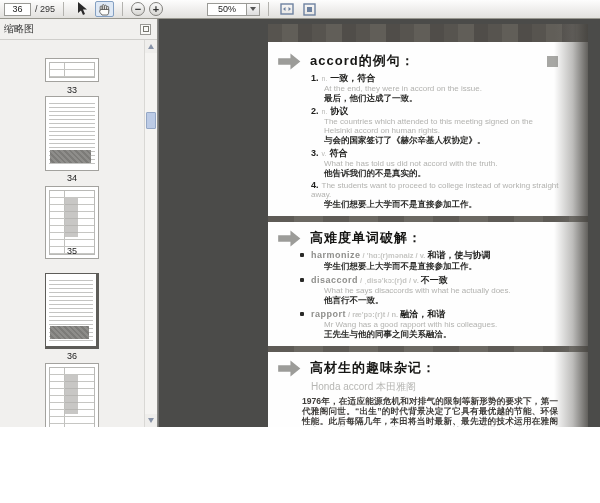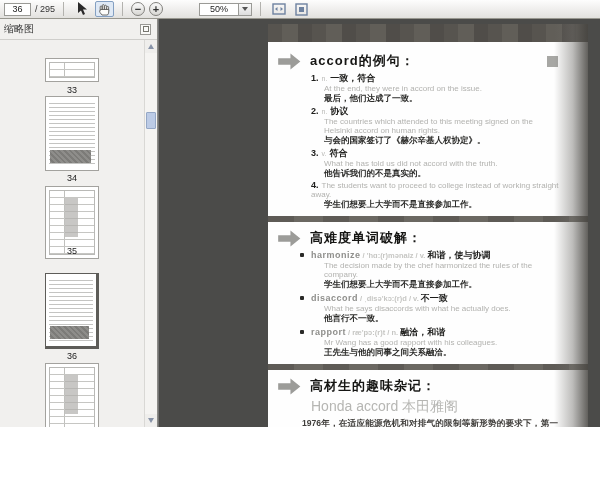--- a/index.html
+++ b/index.html
@@ -148,7 +148,7 @@
     <span class="tb-sep"></span>
     <span class="round-btn">−</span>
     <span class="round-btn">+</span>
-    <span style="display:flex; margin-left:12px;padding-left:20px;">
+    <span style="display:flex; margin-left:20px;padding-left:20px;">
       <span class="zoom-box">50%</span>
       <span class="zoom-drop">
         <span class="caret"></span>

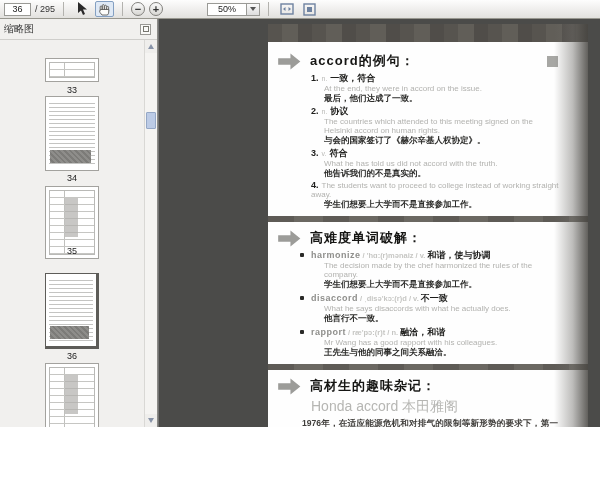--- a/index.html
+++ b/index.html
@@ -269,7 +269,6 @@
         <div class="entries">
           <div class="entry">
             <div class="item-head"><span class="word">harmonize</span><span class="phon">/ 'hɑ:(r)mənaiz / v.</span><span class="wdef">和谐，使与协调</span></div>
-            <div class="en">The decision made by the chef harmonized the rules of the company.</div>
             <div class="cn">学生们想要上大学而不是直接参加工作。</div>
           </div>
           <div class="entry">

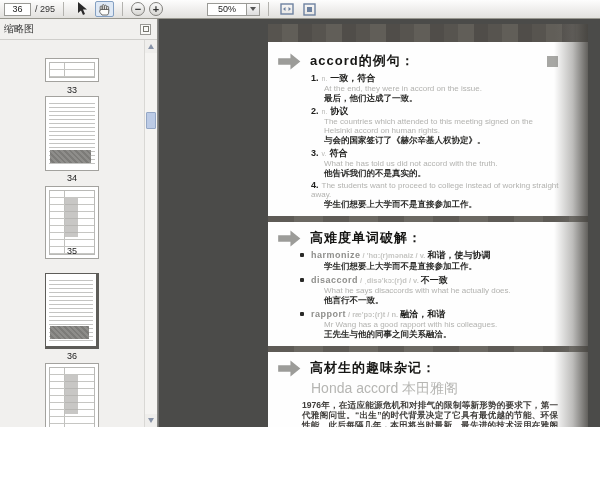--- a/index.html
+++ b/index.html
@@ -116,7 +116,7 @@
   .word { font-size:9px; color:#8f8f8c; letter-spacing:.5px; }
   .phon { font-size:7.5px; color:#c6c6c3; margin:0 2px; }
   .wdef { font-size:9px; font-weight:bold; color:#1c1c1a; }
-  .subtitle { font-size:14px; color:#b6b6b3; margin:1px 0 2px 33px; }
+  .subtitle { font-size:10px; color:#b6b6b3; margin:1px 0 2px 33px; }
   .trivia { margin:0 2px 3px 24px; font-size:8.6px; font-weight:bold;
     color:#403e3b; line-height:10px; text-align:justify; }
 </style>

